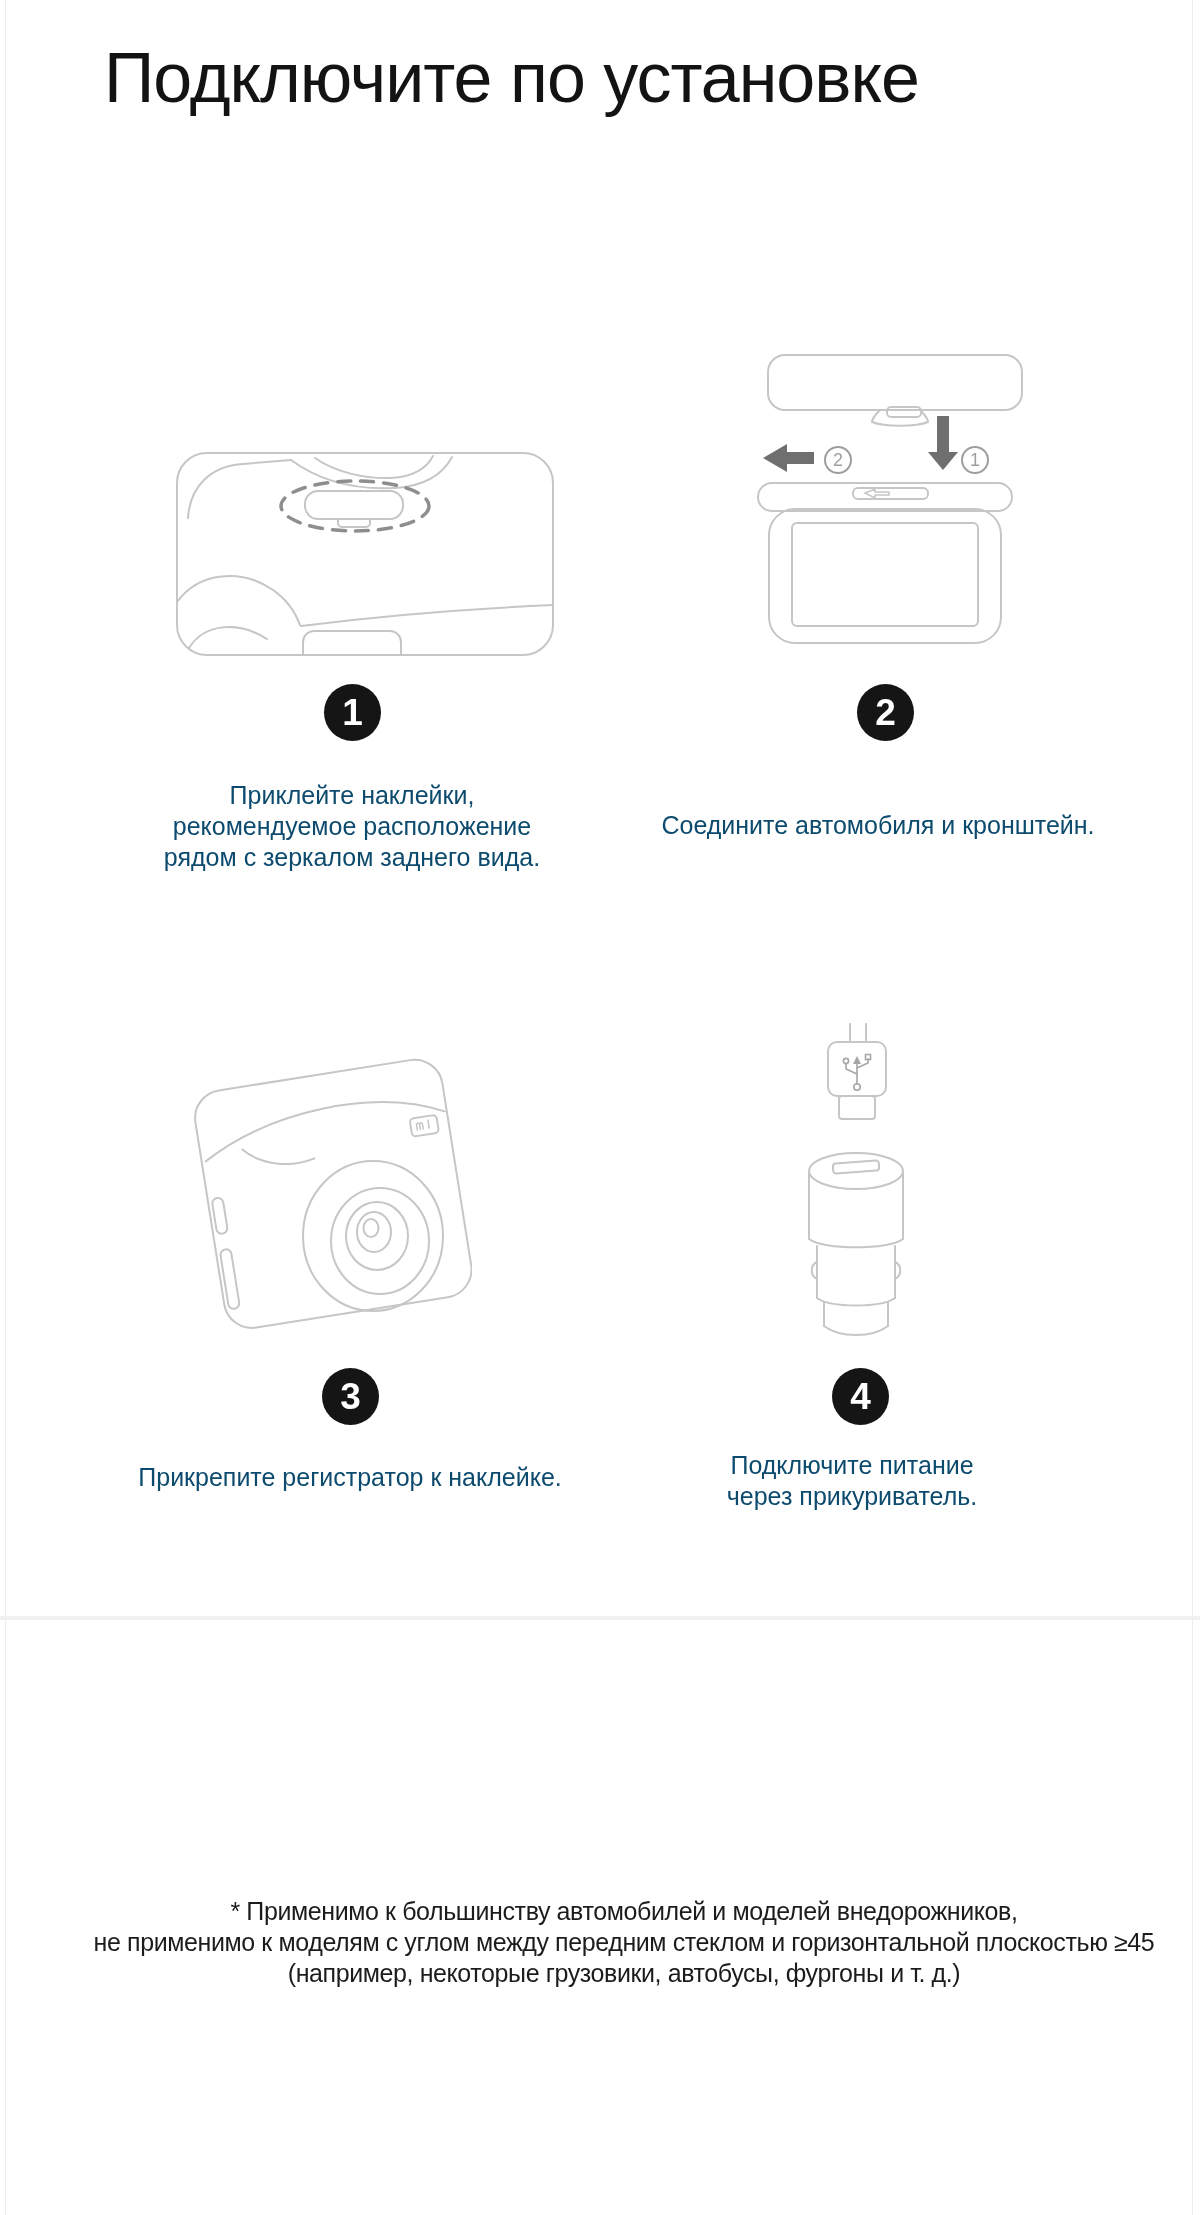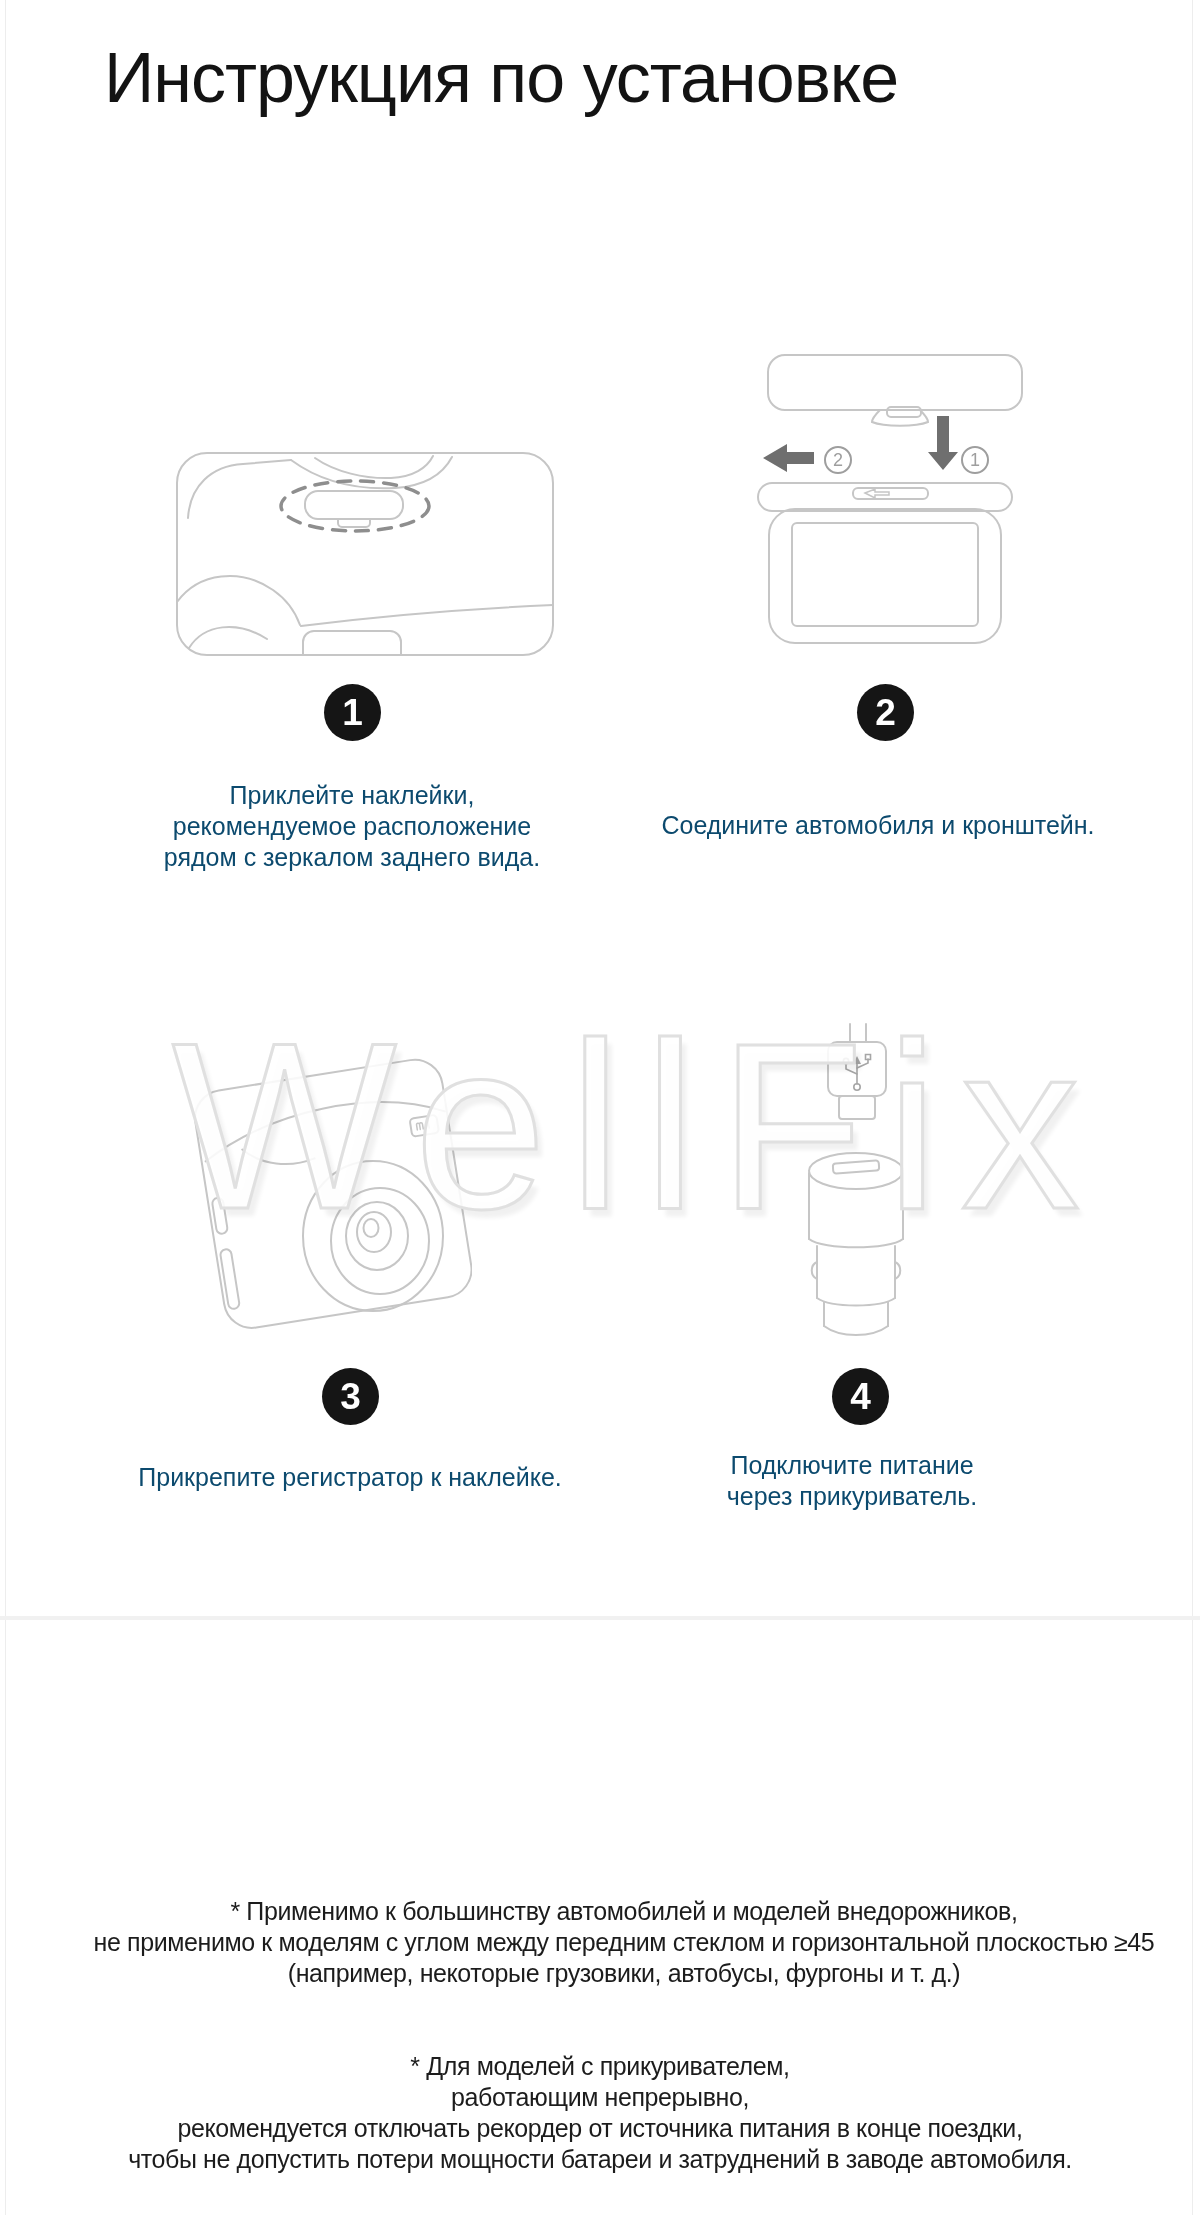--- a/index.html
+++ b/index.html
@@ -49,7 +49,7 @@
   <div class="edge left"></div>
   <div class="edge right"></div>
 
-  <h1 class="title">Инструкция по установке</h1>
+  <h1 class="title">Подключите по установке</h1>
 
   <svg class="illus" style="left:175px;top:448px" width="380" height="212" viewBox="0 0 380 212" fill="none" stroke="#c6c6c6" stroke-width="2" stroke-linecap="round">
     <rect x="2" y="5" width="376" height="202" rx="30"></rect>

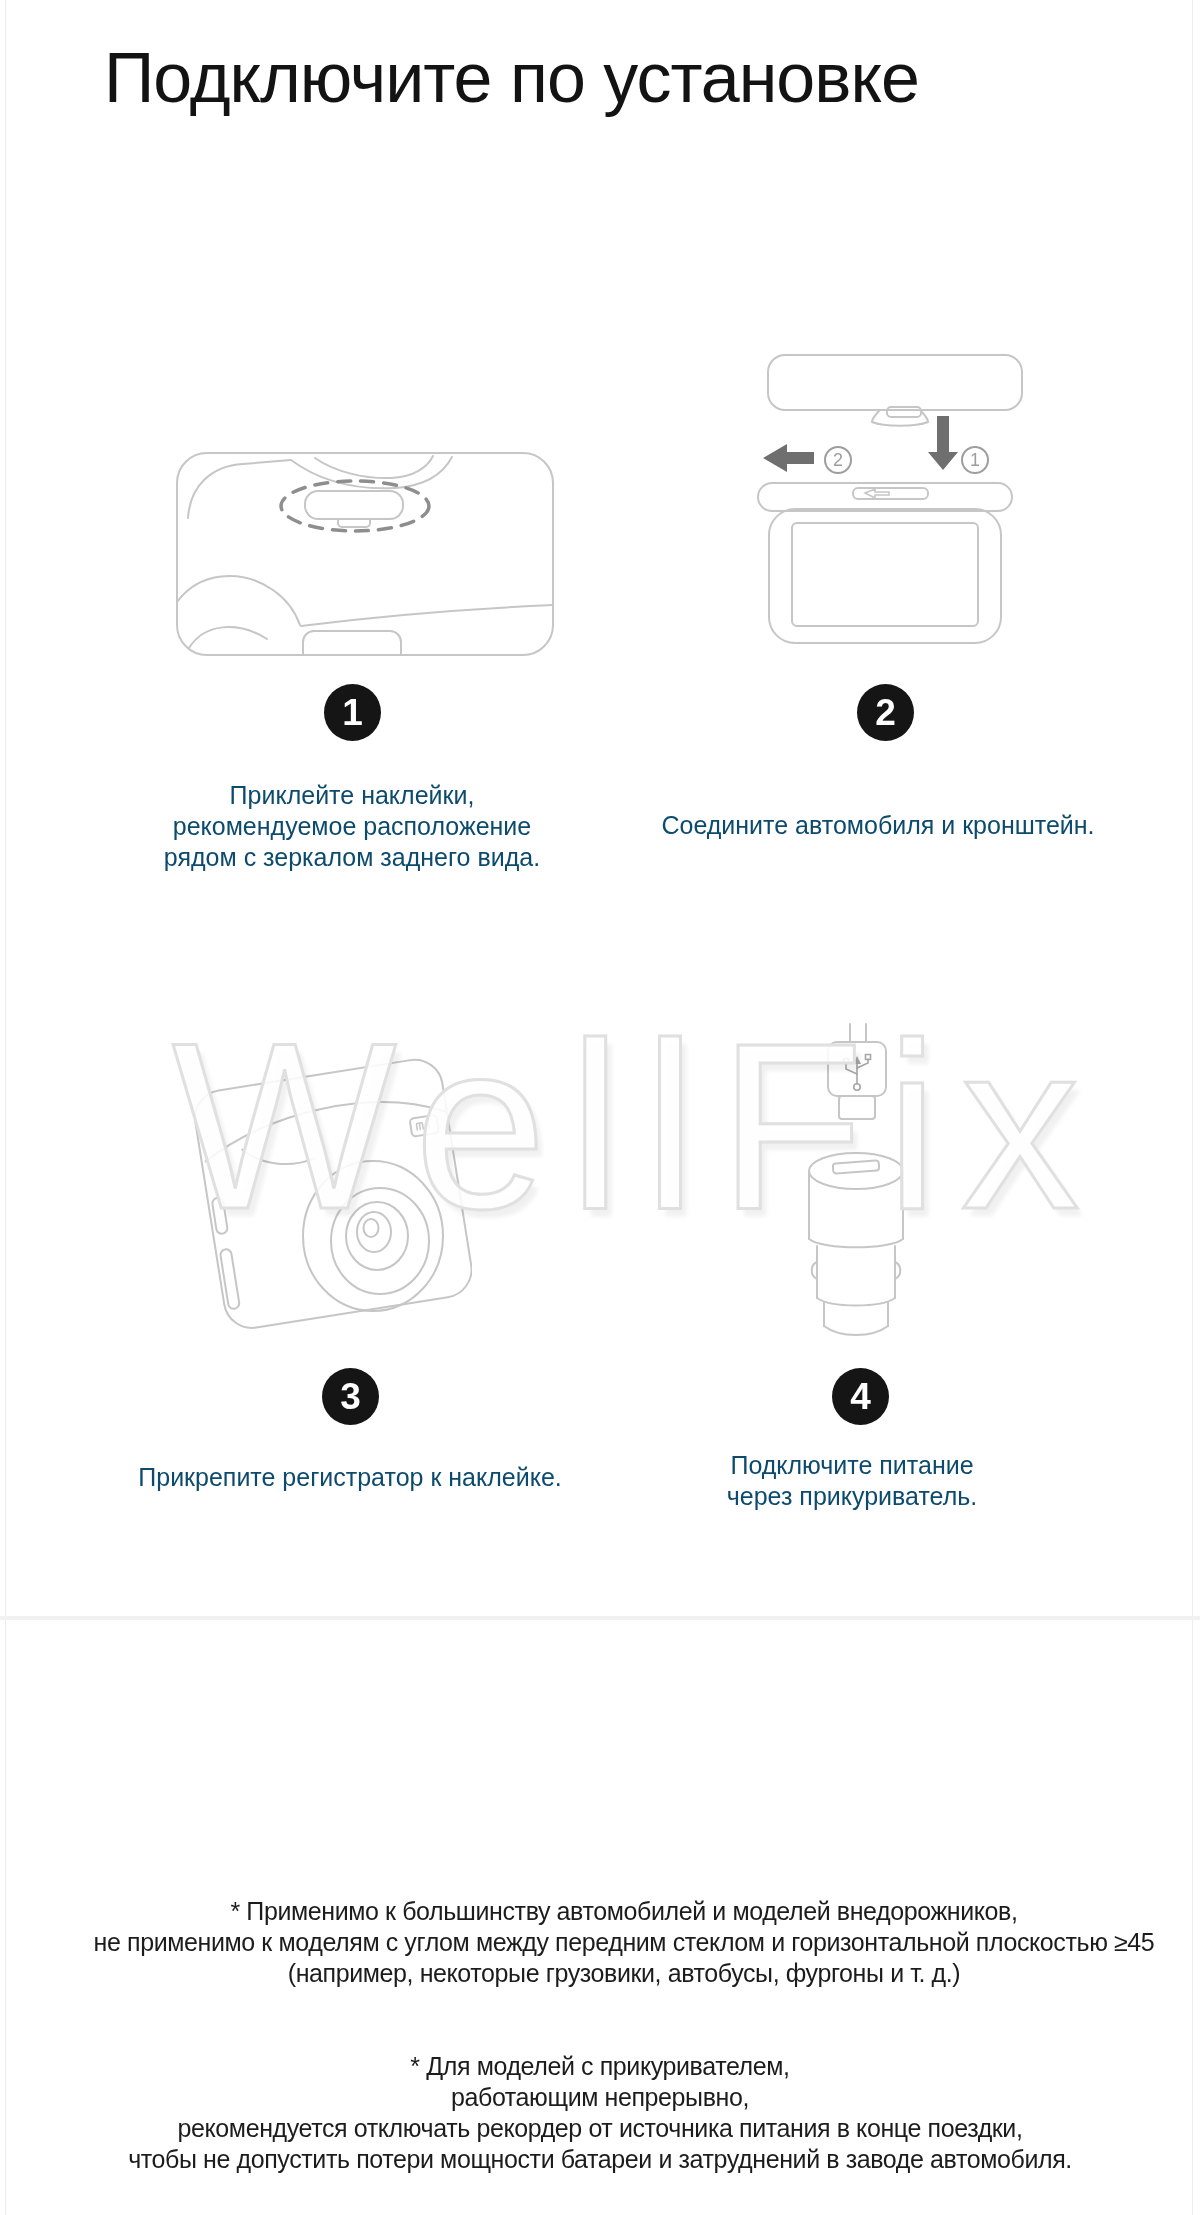--- a/index.html
+++ b/index.html
@@ -82,7 +82,6 @@
     <rect x="39" y="177" width="186" height="103" rx="5"></rect>
   </svg>
 
-  <div class="watermark">WellFix</div>
 
   <svg class="illus" style="left:192px;top:1032px" width="280" height="310" viewBox="0 0 280 310" fill="none" stroke="#c6c6c6" stroke-width="2" stroke-linecap="round">
     <g transform="rotate(-9 140 160)">

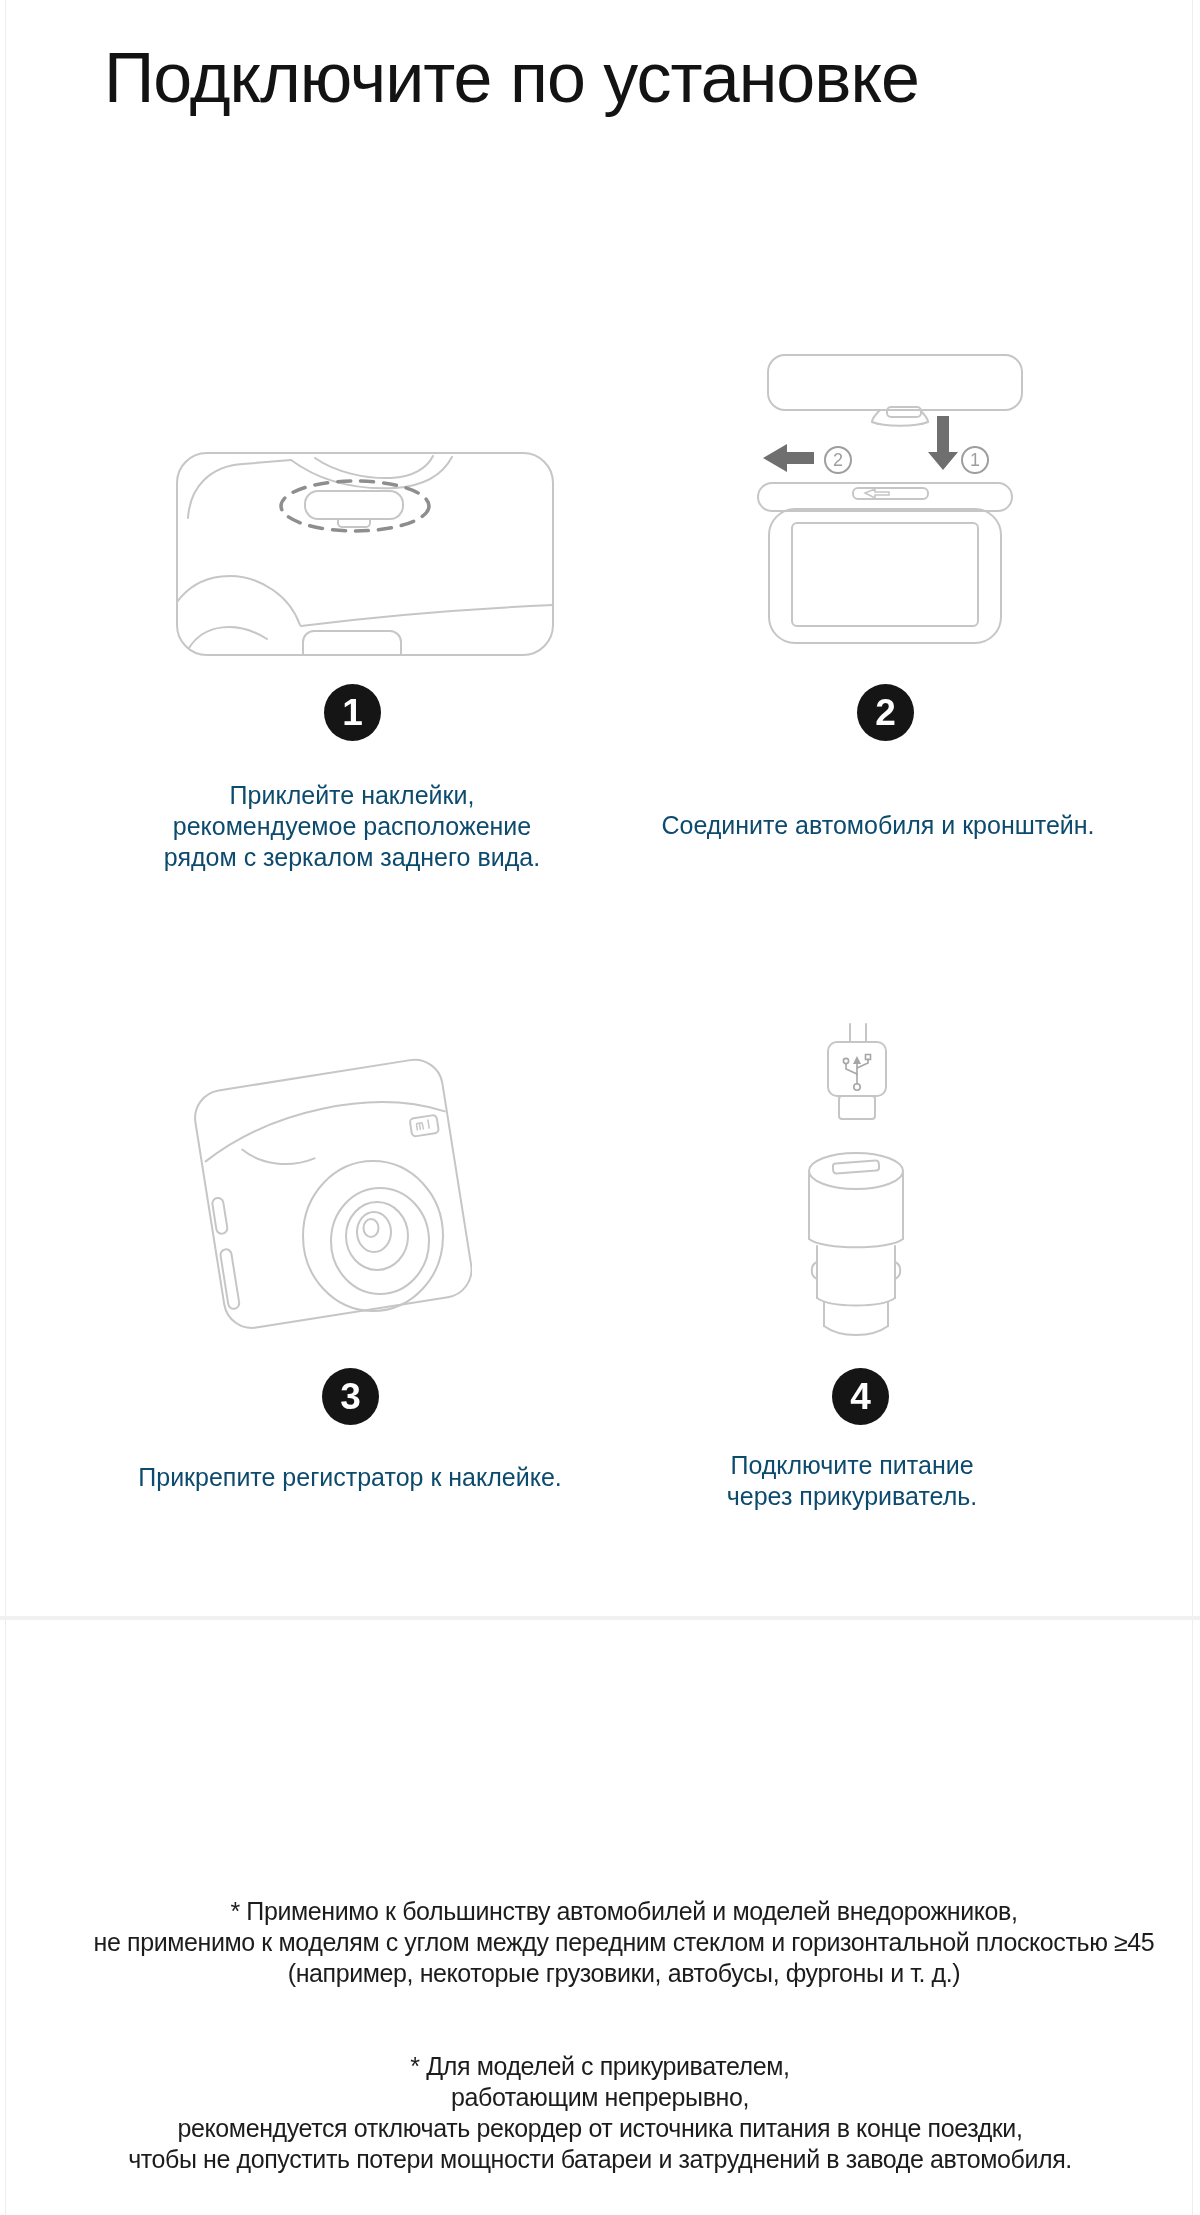--- a/index.html
+++ b/index.html
@@ -142,10 +142,6 @@
   <div class="footnote fn1">* Применимо к большинству автомобилей и моделей внедорожников,
 не применимо к моделям с углом между передним стеклом и горизонтальной плоскостью ≥45
 (например, некоторые грузовики, автобусы, фургоны и т. д.)</div>
-  <div class="footnote fn2">* Для моделей с прикуривателем,
-работающим непрерывно,
-рекомендуется отключать рекордер от источника питания в конце поездки,
-чтобы не допустить потери мощности батареи и затруднений в заводе автомобиля.</div>
 
 </div>
 

